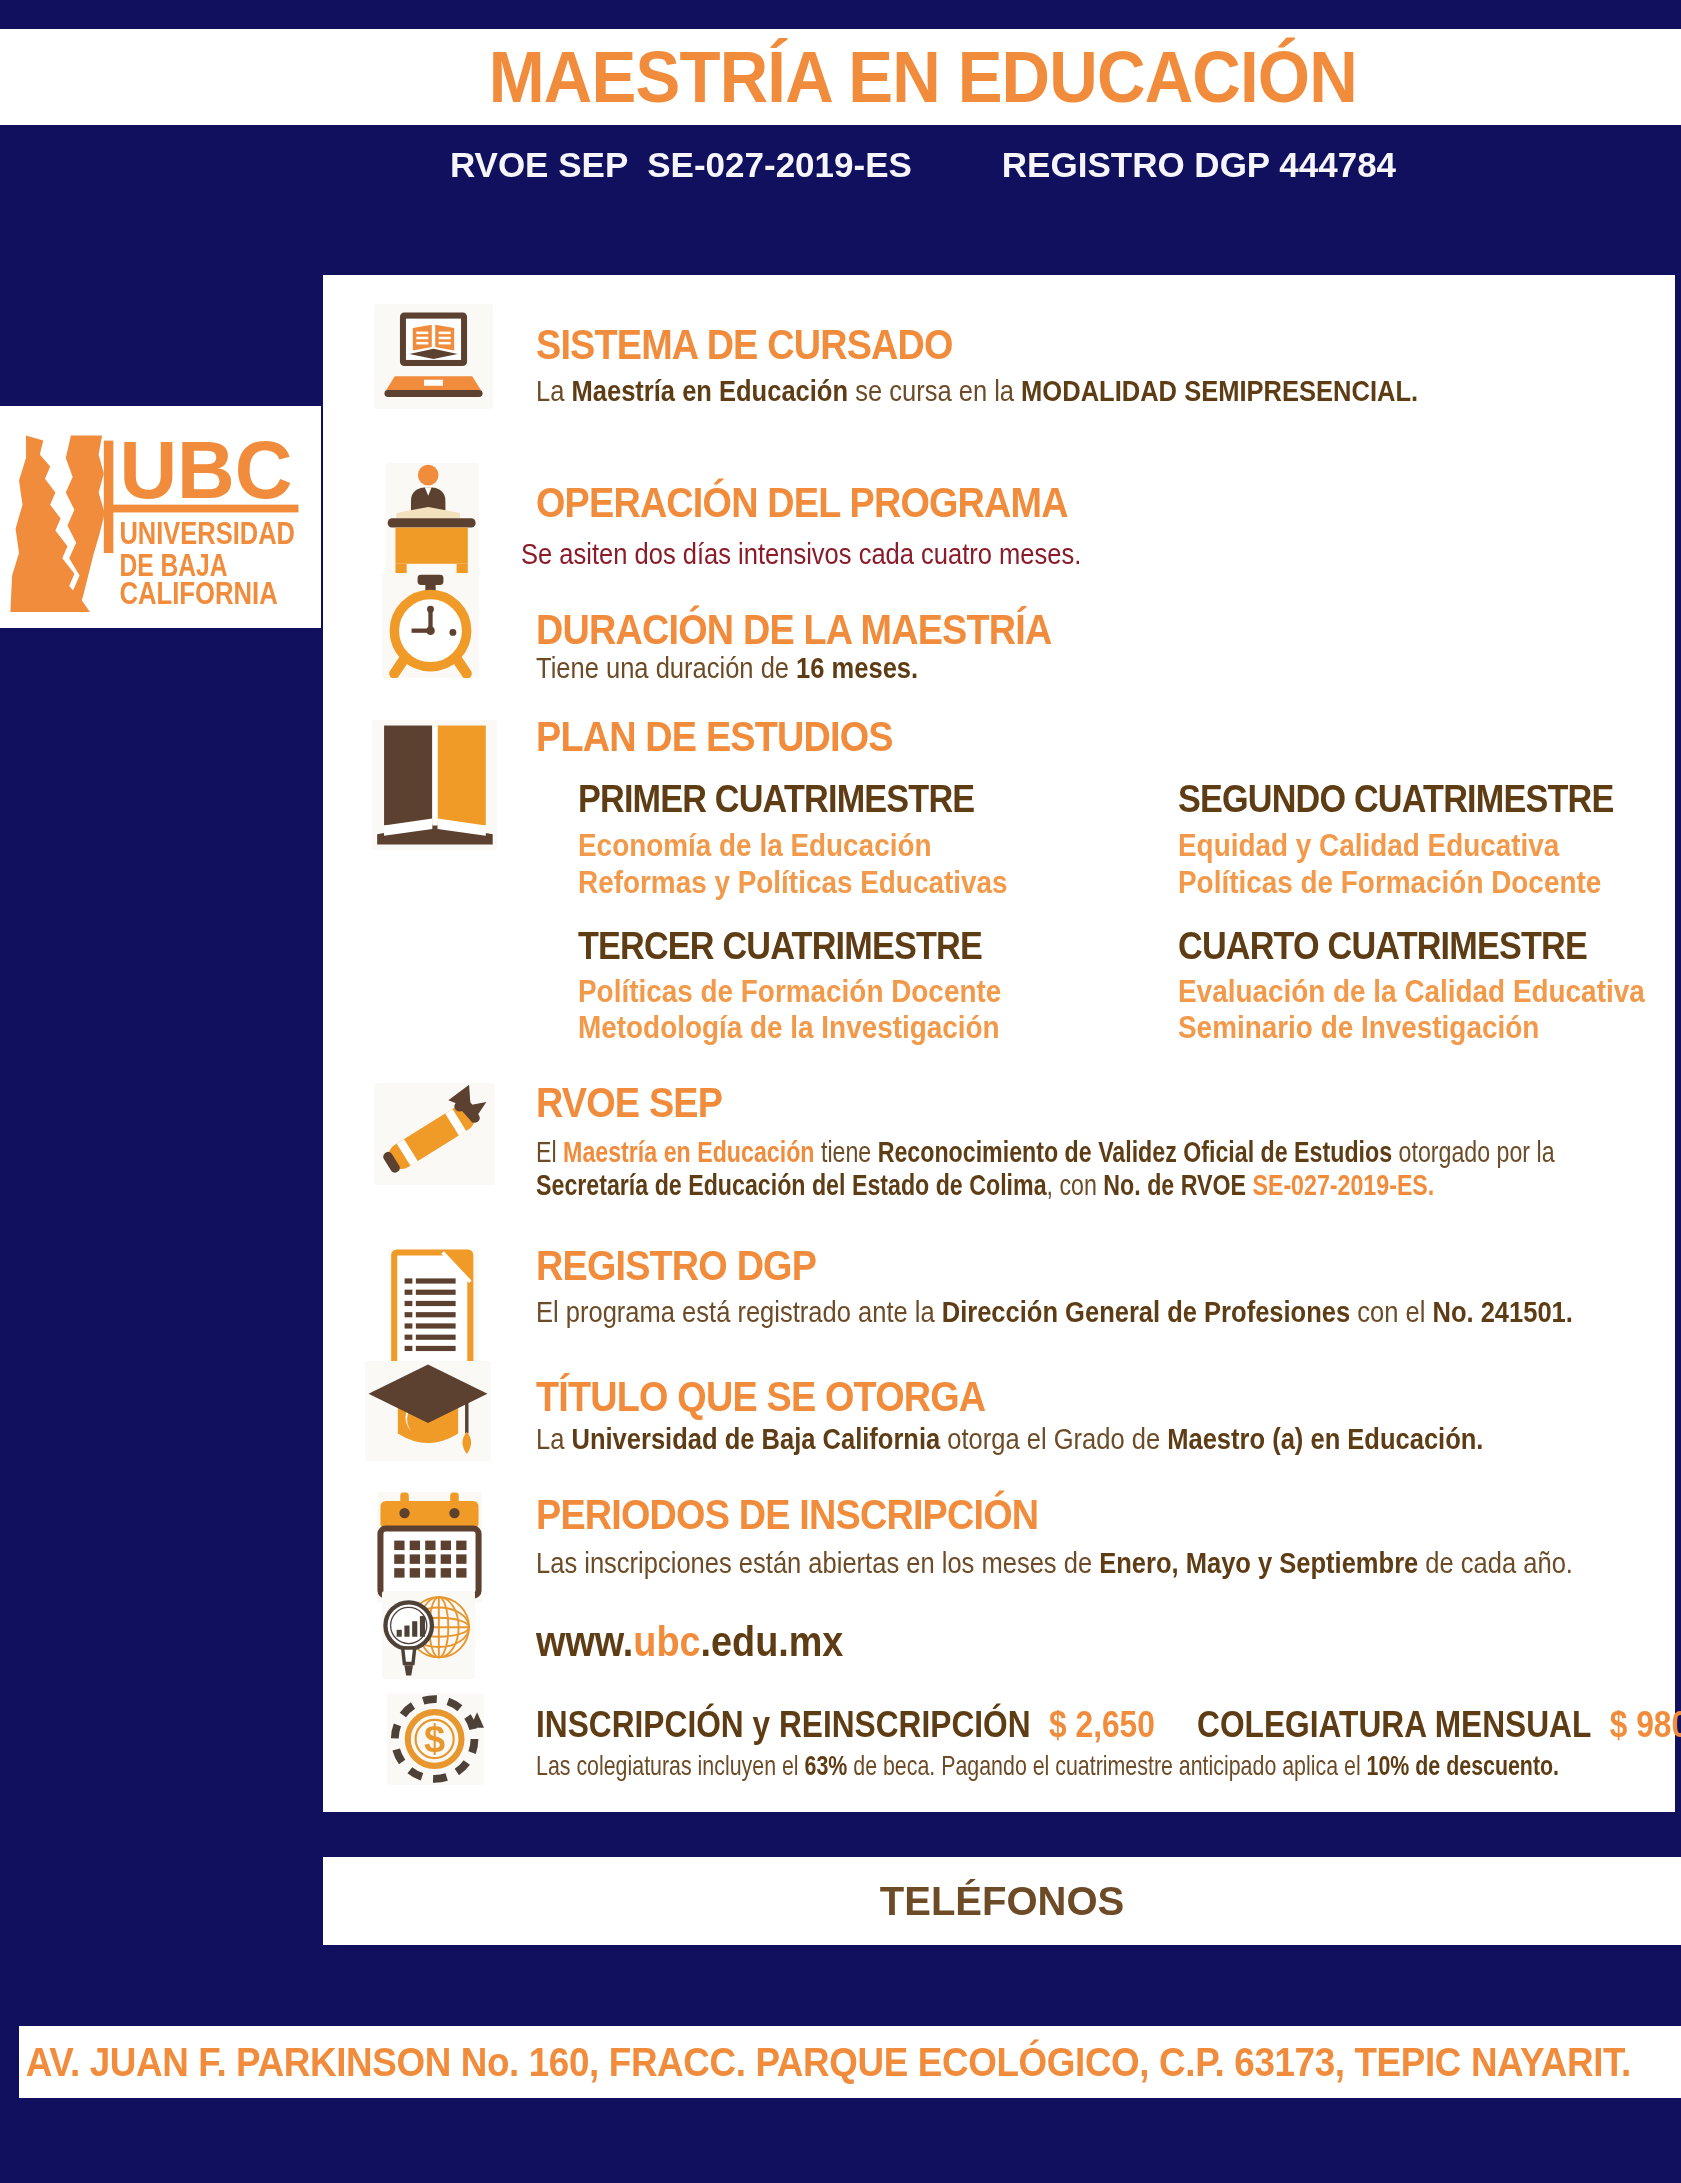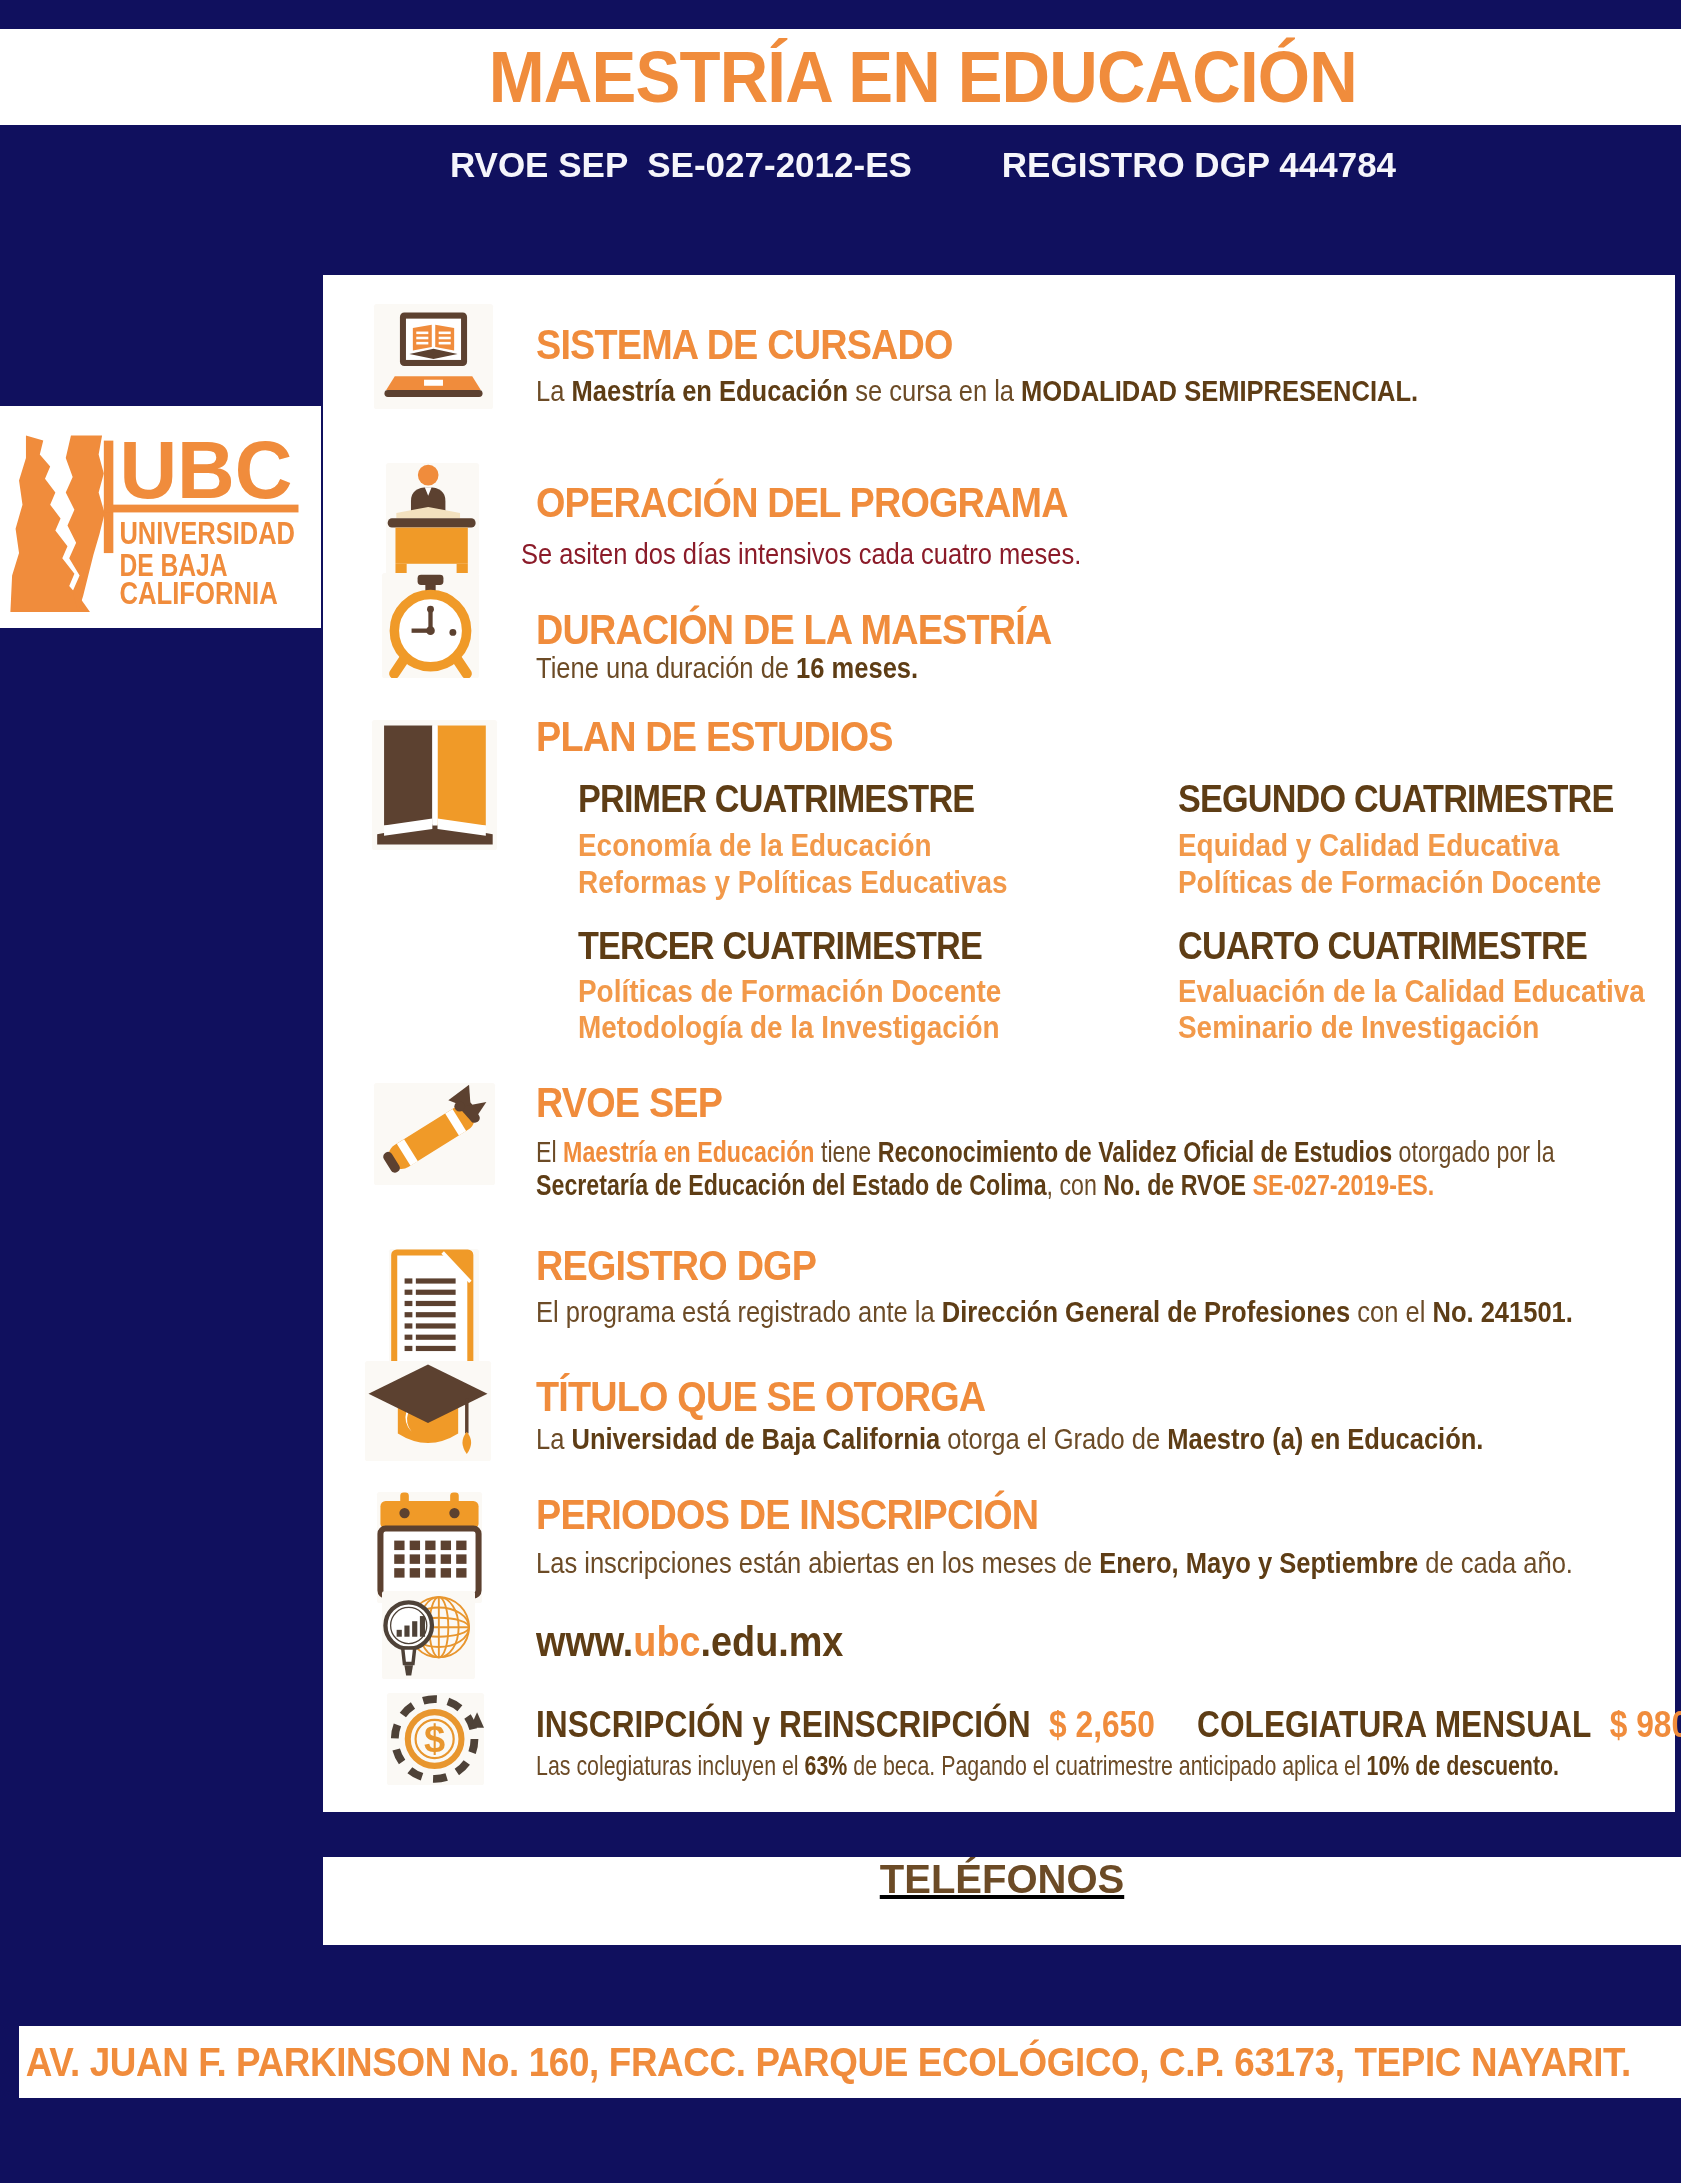--- a/index.html
+++ b/index.html
@@ -66,7 +66,7 @@
 
   <div class="subline rvoe-line">
     <span>RVOE SEP</span>
-    <span class="sp1">SE-027-2012-ES</span>
+    <span class="sp1">SE-027-2019-ES</span>
     <span class="sp2">REGISTRO DGP 444784</span>
   </div>
 

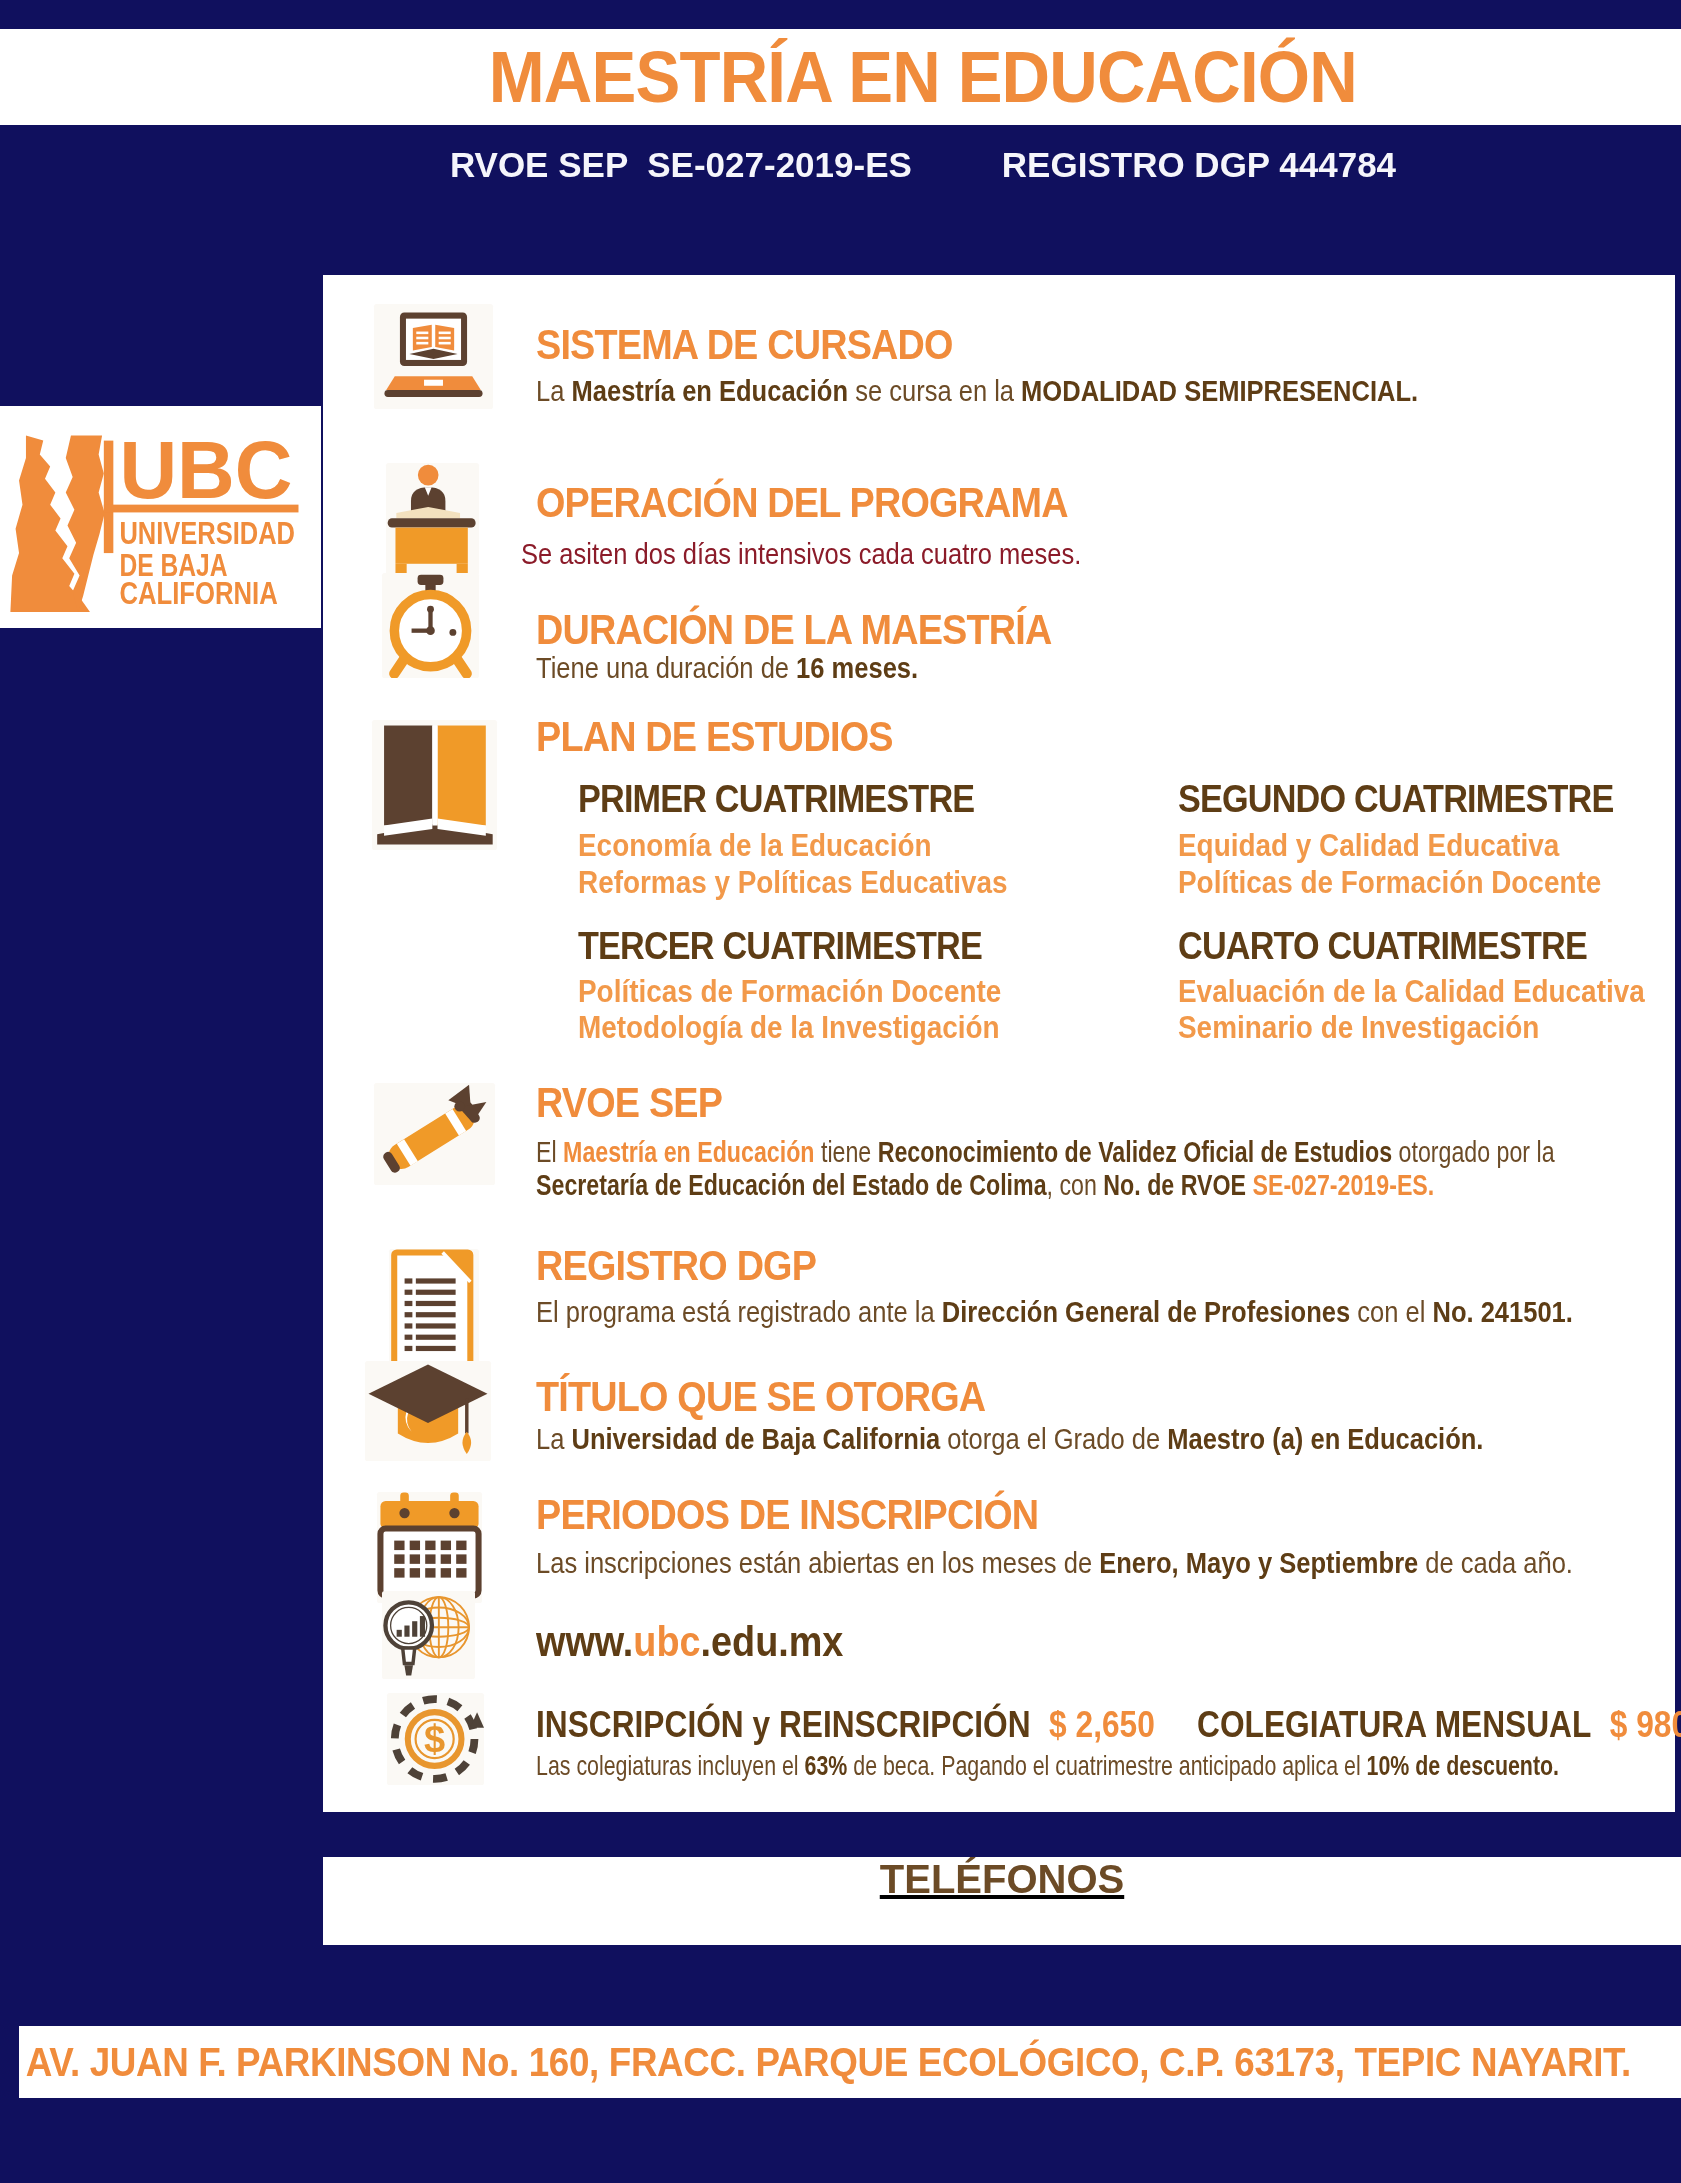--- a/index.html
+++ b/index.html
@@ -29,7 +29,7 @@
   .modalidad-line{top:201px;font-size:40px;letter-spacing:7.8px;}
   .panel{left:323px;top:275px;width:1352px;height:1537px;}
   .logo-block{left:0;top:406px;width:321px;height:222px;}
-  .phone-band{left:323px;top:1857px;width:1358px;height:88px;display:flex;justify-content:center;white-space:nowrap;text-decoration:underline;}
+  .phone-band{left:323px;top:1857px;width:1358px;height:88px;display:flex;align-items:center;justify-content:center;white-space:nowrap;}
   .phone-band .lbl{font-size:40px;font-weight:bold;color:var(--brown);}
   .phone-band .num{font-size:40px;font-weight:bold;color:var(--orange);margin-left:14px;}
   .address-band{left:0;top:2026px;width:1682px;height:72px;display:flex;align-items:center;justify-content:flex-end;margin-left:19px;}

